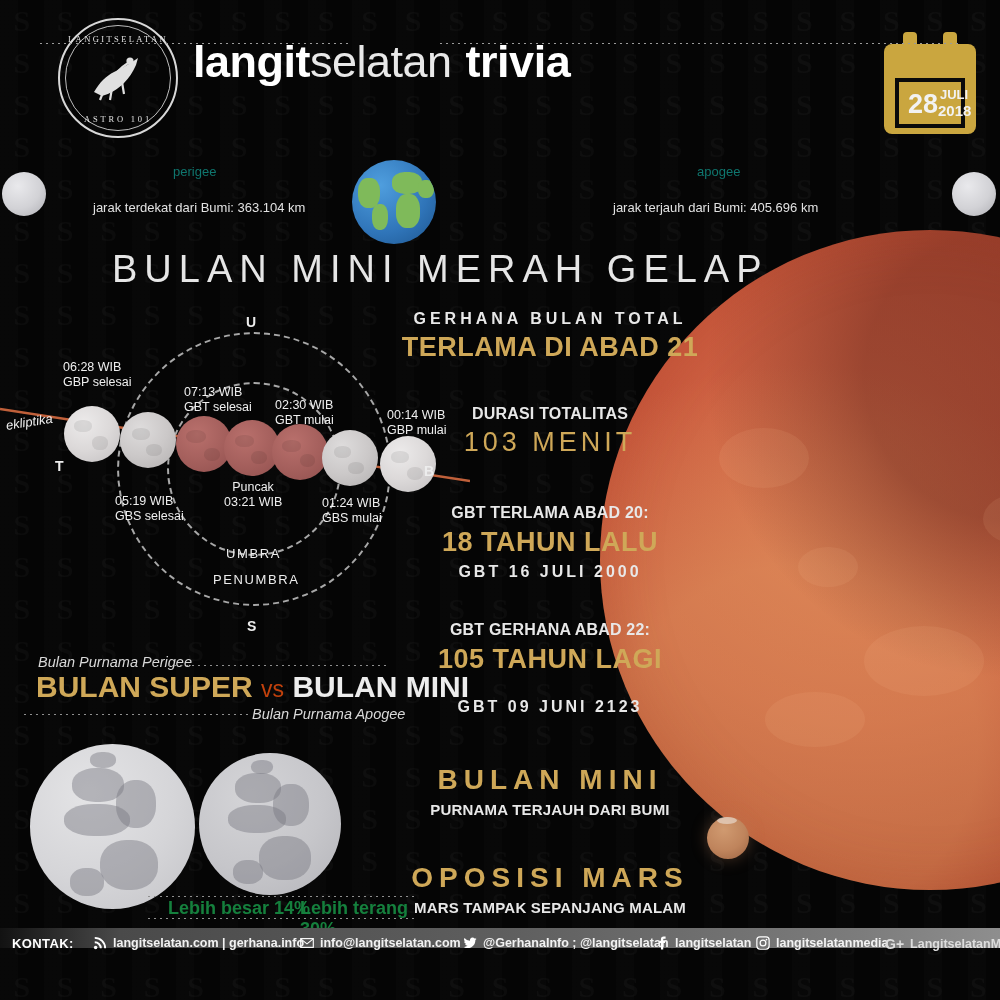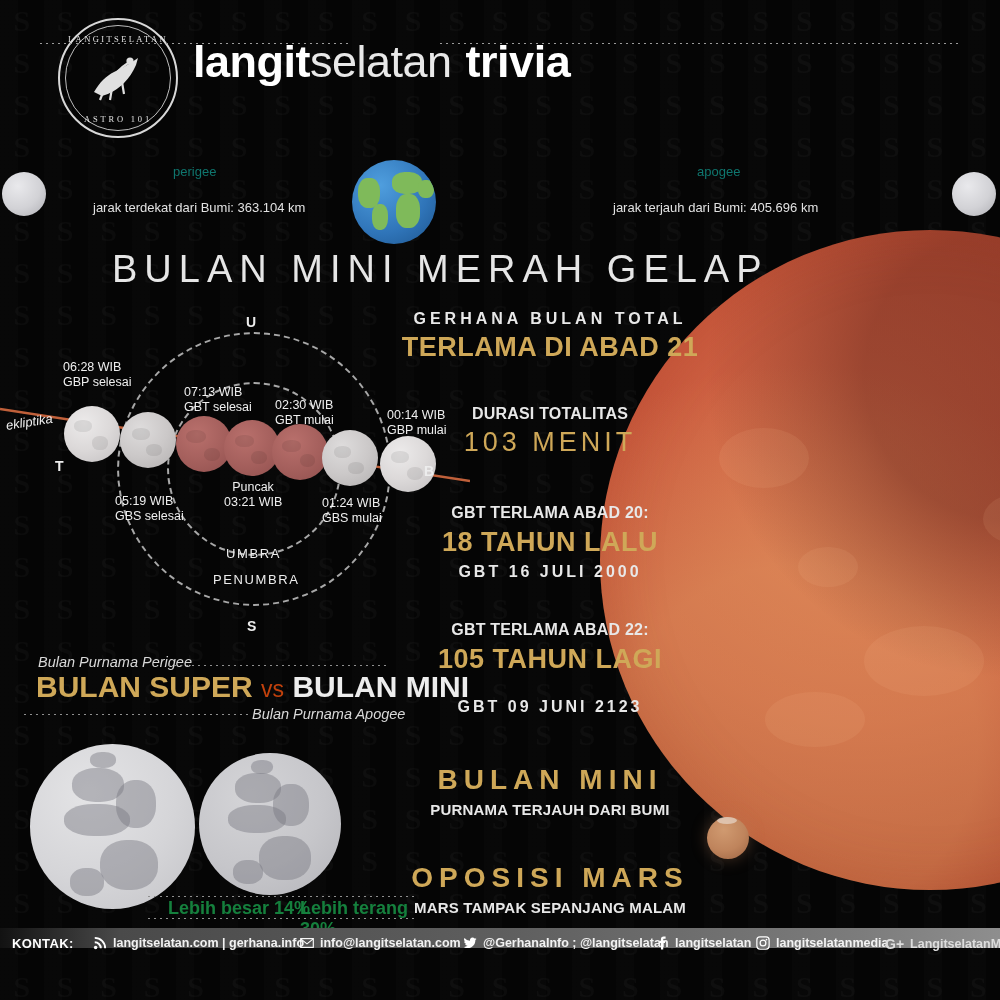--- a/index.html
+++ b/index.html
@@ -730,6 +730,19 @@
       <span class="b1">langit</span><span class="b2">selatan</span><span class="b3">trivia</span>
     </div>
 
+    <div id="cal">
+      <div id="calTab1"></div>
+      <div id="calTab2"></div>
+      <div id="calBody">
+        <div id="calScreen">
+          <div id="calInner">
+            <div id="calDay">28</div>
+            <div id="calMon">JULI</div>
+            <div id="calYr">2018</div>
+          </div>
+        </div>
+      </div>
+    </div>
   </div>
 
   <div id="bandL" class="banddots"></div>

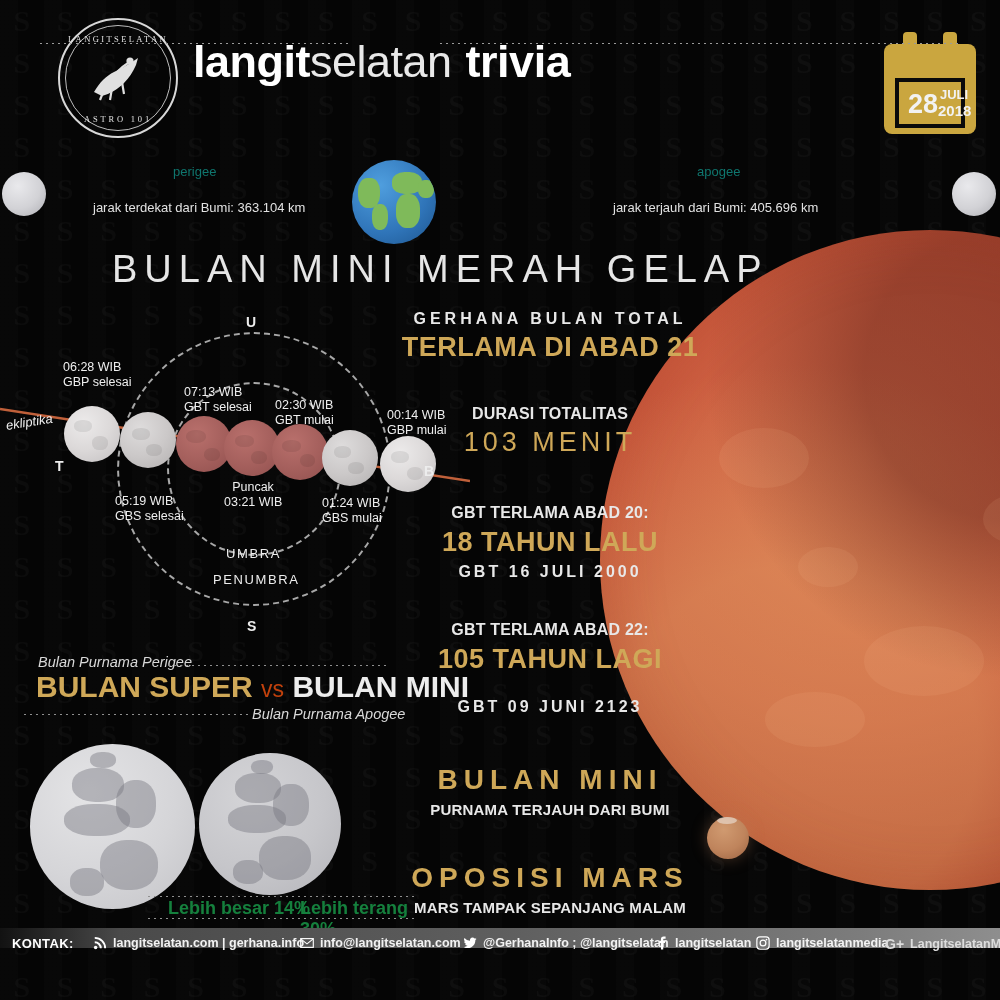--- a/index.html
+++ b/index.html
@@ -876,7 +876,7 @@
     <div class="kBigGold rGold" style="margin-top:5px;">18 TAHUN LALU</div>
     <div class="kDate rWhite" style="margin-top:5px;">GBT 16 JULI 2000</div>
 
-    <div class="kSmallCap rWhite" style="margin-top:40px;">GBT TERLAMA ABAD 22:</div>
+    <div class="kSmallCap rWhite" style="margin-top:40px;">GBT GERHANA ABAD 22:</div>
     <div class="kBigGold rGold" style="margin-top:5px;">105 TAHUN LAGI</div>
     <div class="kDate rWhite" style="margin-top:23px;">GBT 09 JUNI 2123</div>
 

